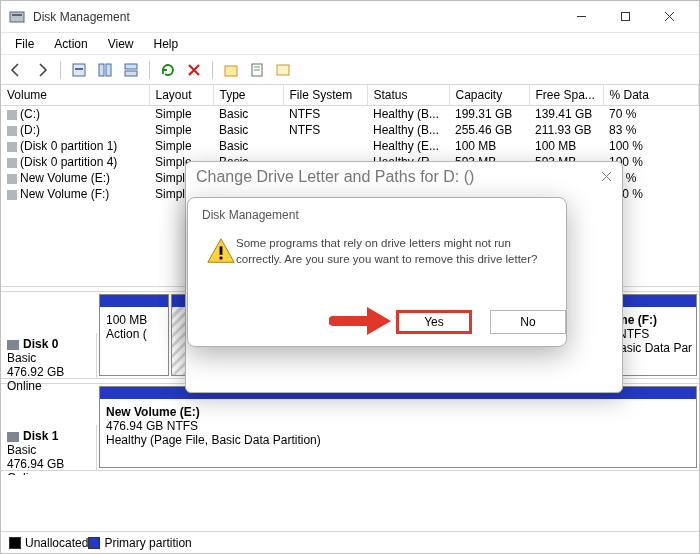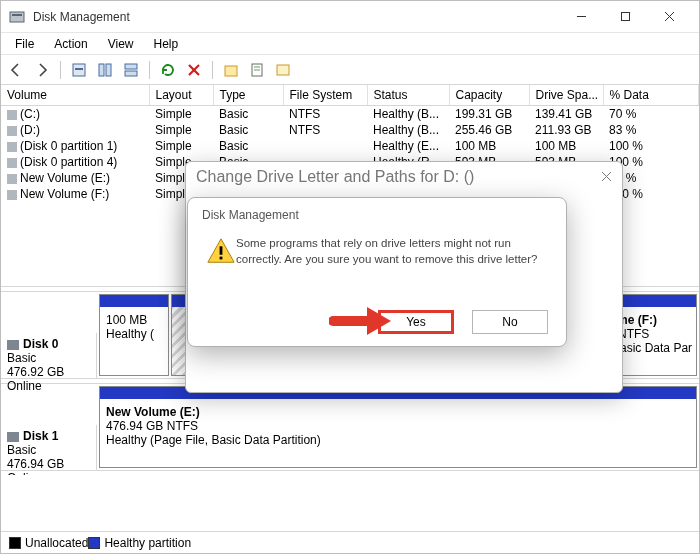--- a/index.html
+++ b/index.html
@@ -361,7 +361,7 @@
         <th>File System</th>
         <th>Status</th>
         <th>Capacity</th>
-        <th>Drive Spa...</th>
+        <th>Free Spa...</th>
         <th>% Data</th>
       </tr>
     </thead>

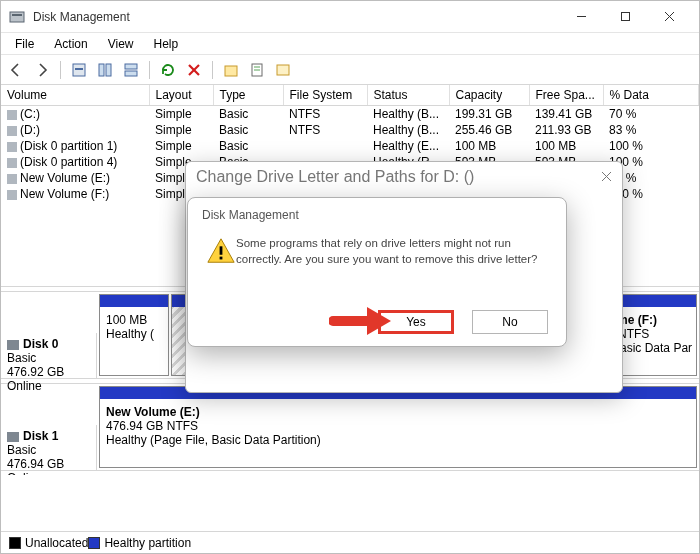--- a/index.html
+++ b/index.html
@@ -218,7 +218,7 @@
   .dlg2 .msg { color: #444; font-size: 11.5px; line-height: 1.35; }
   .dlg2 .btns {
     position: absolute;
-    right: 18px; bottom: 12px;
+    right: 0; bottom: 12px;
     display: flex;
     gap: 18px;
   }

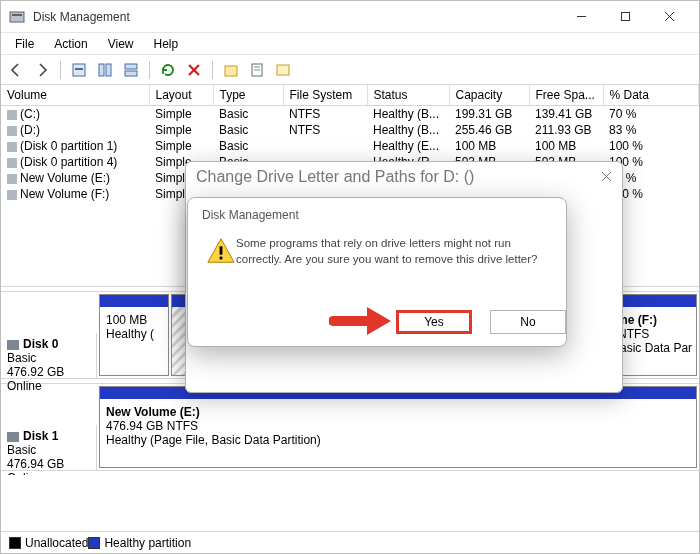--- a/index.html
+++ b/index.html
@@ -445,7 +445,7 @@
         <div class="content">
           <div></div>
           <div>100 MB</div>
-          <div>Healthy (</div>
+          <div>Action (</div>
         </div>
       </div>
       <div class="part hatched" style="flex:1">

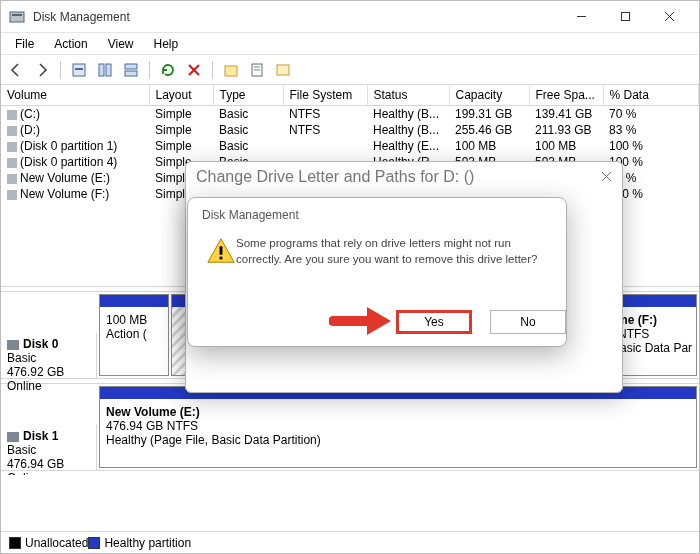--- a/index.html
+++ b/index.html
@@ -484,7 +484,7 @@
 
 <div class="legend">
   <span><span class="leg-sw leg-black"></span><span>Unallocated</span></span>
-  <span><span class="leg-sw leg-blue"></span><span>Healthy partition</span></span>
+  <span><span class="leg-sw leg-blue"></span><span>Primary partition</span></span>
 </div>
 
 <div class="dlg1">

